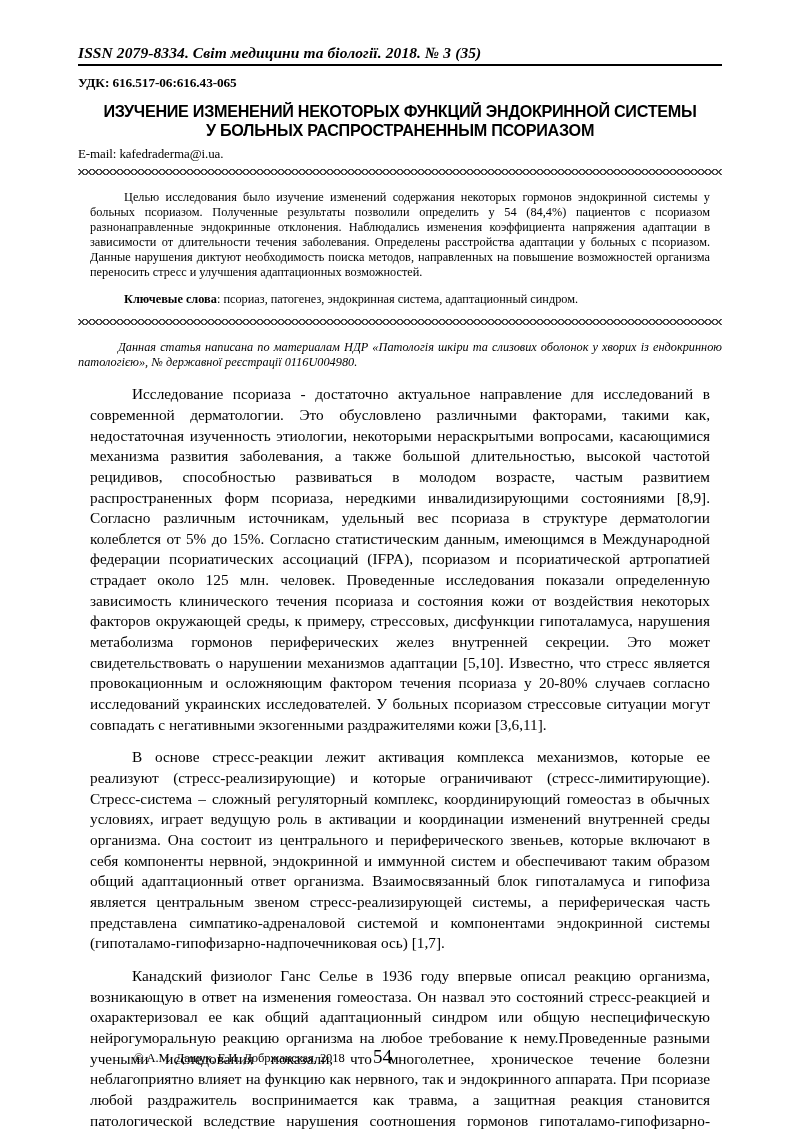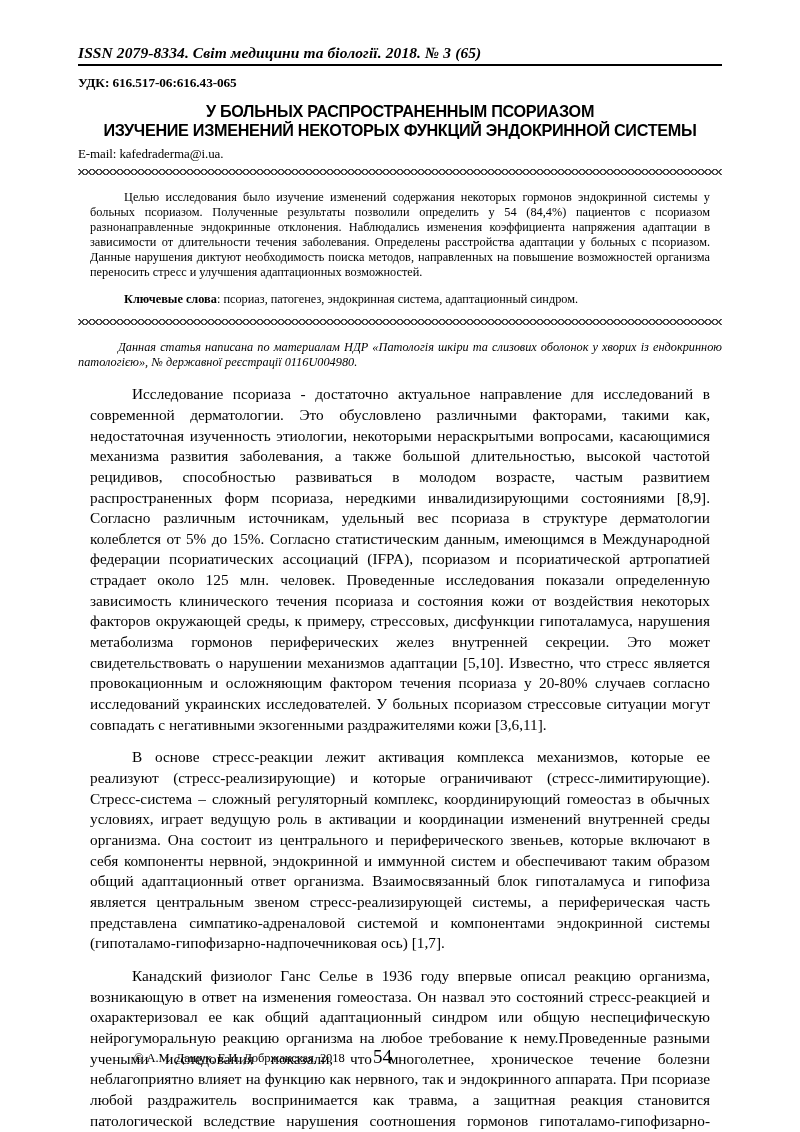--- a/index.html
+++ b/index.html
@@ -168,7 +168,7 @@
 
 <div class="page">
 
-  <div class="running-head">ISSN 2079-8334. Світ медицини та біології. 2018. № 3 (65)</div>
+  <div class="running-head">ISSN 2079-8334. Світ медицини та біології. 2018. № 3 (35)</div>
   <div class="head-rule"></div>
 
   <div class="idblock">

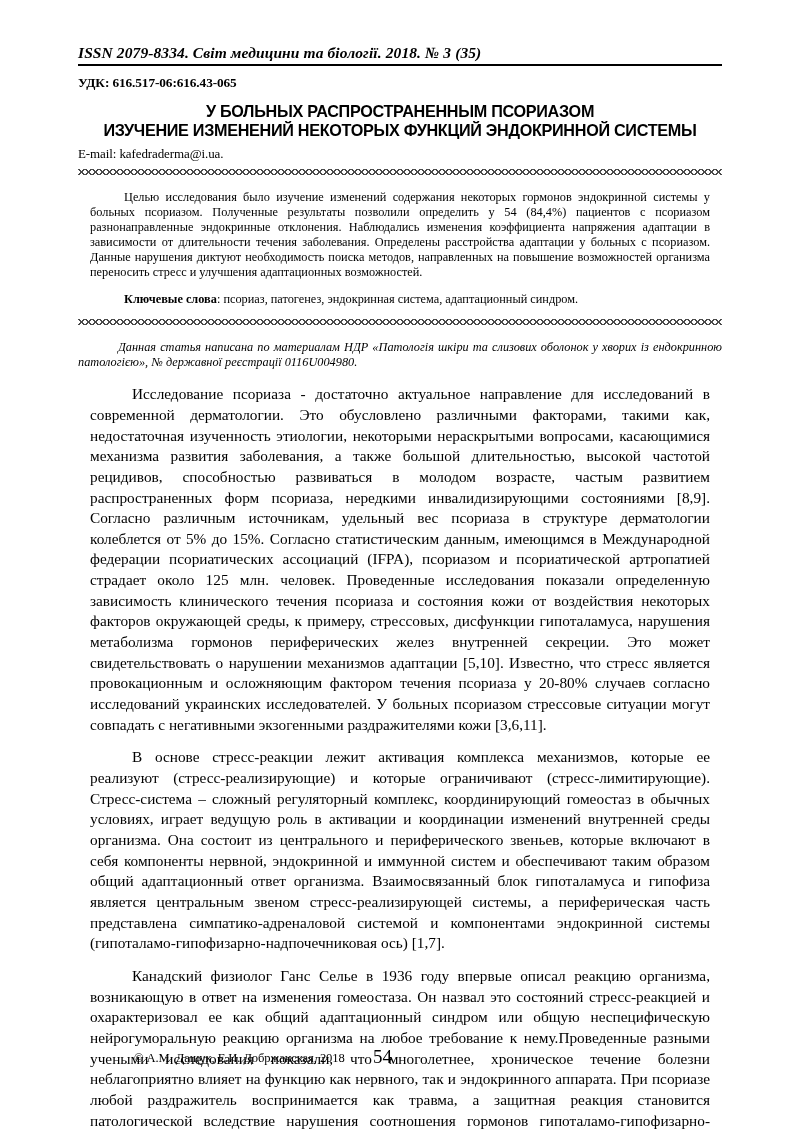--- a/index.html
+++ b/index.html
@@ -177,8 +177,8 @@
 
 
   <div class="title">
+    <div>ИЗУЧЕНИЕ ИЗМЕНЕНИЙ НЕКОТОРЫХ ФУНКЦИЙ ЭНДОКРИННОЙ СИСТЕМЫ</div>
     <div>У БОЛЬНЫХ РАСПРОСТРАНЕННЫМ ПСОРИАЗОМ</div>
-    <div>ИЗУЧЕНИЕ ИЗМЕНЕНИЙ НЕКОТОРЫХ ФУНКЦИЙ ЭНДОКРИННОЙ СИСТЕМЫ</div>
   </div>
 
   <div class="email">E-mail: kafedraderma@i.ua.</div>

